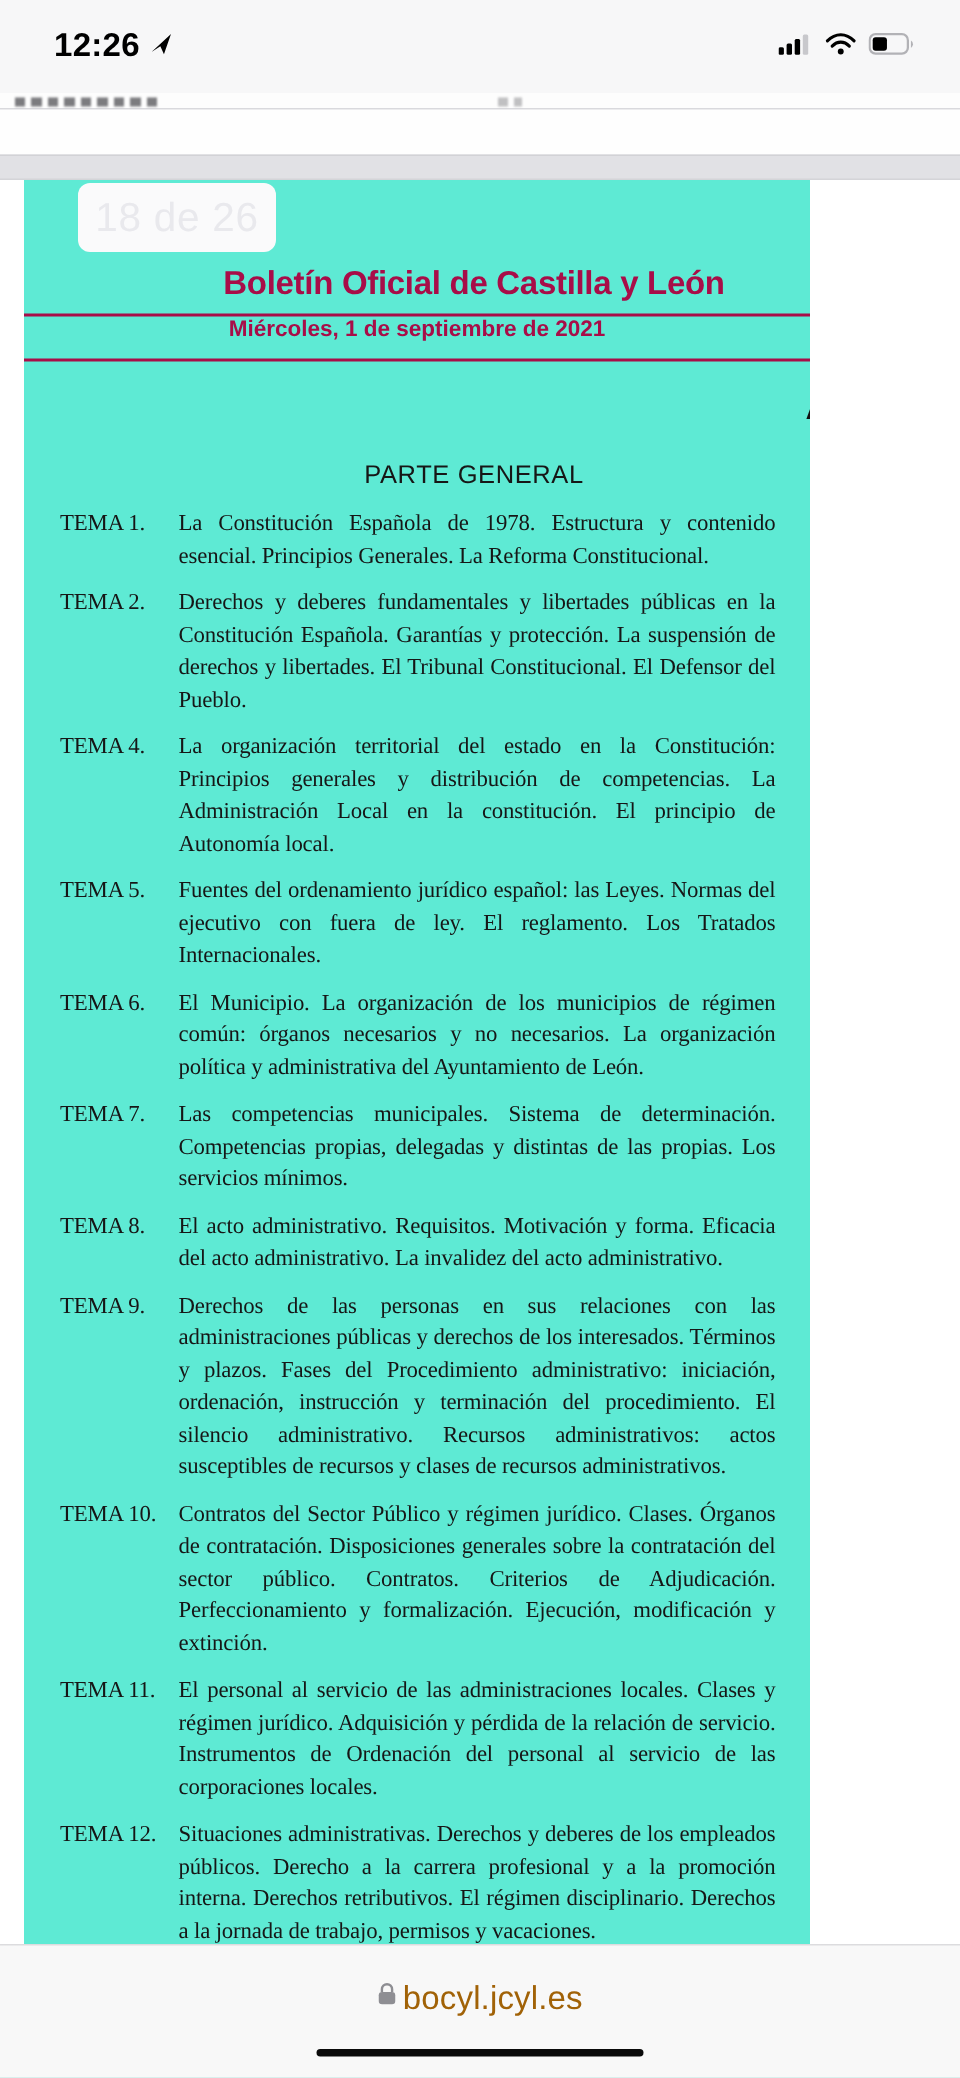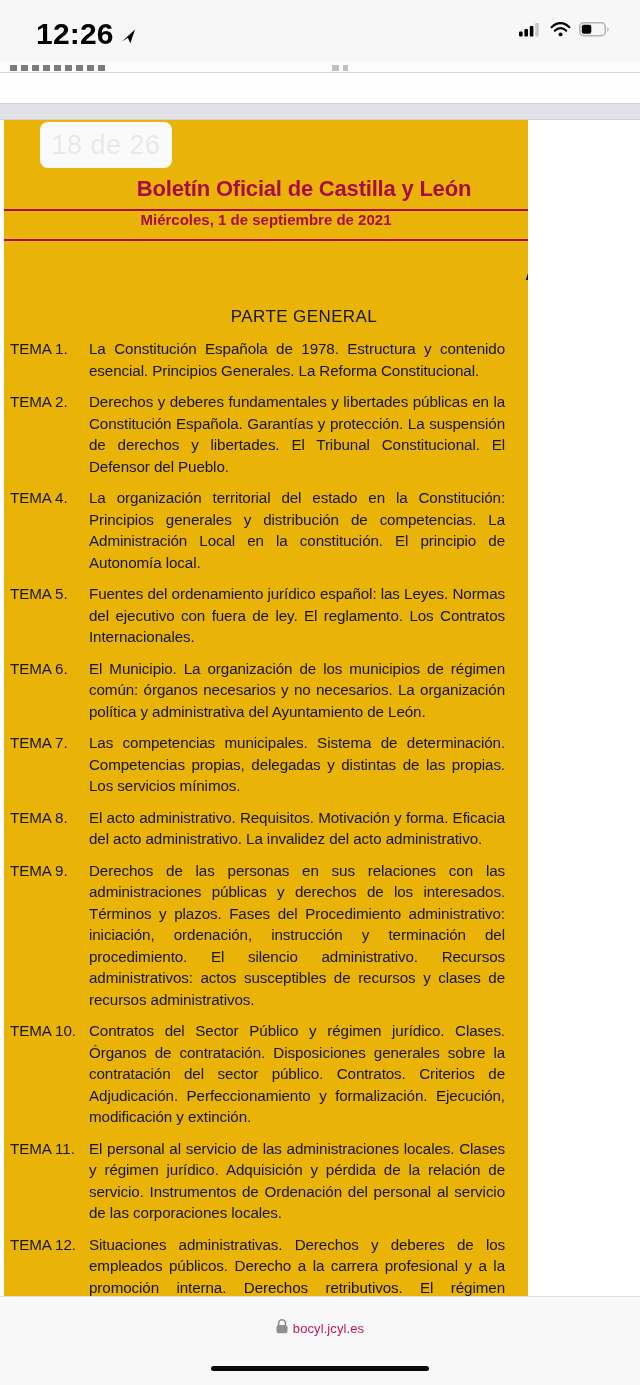--- a/index.html
+++ b/index.html
@@ -16,7 +16,7 @@
     background:#f7f7f8; z-index:30;
   }
   .status-time {
-    position:absolute; left:36px; top:17px; font-size:30px; font-weight:700;
+    position:absolute; left:36px; top:17px; font-size:22px; font-weight:700;
     color:#000; letter-spacing:.2px; display:flex; align-items:center; gap:7px;
   }
   .status-icons {

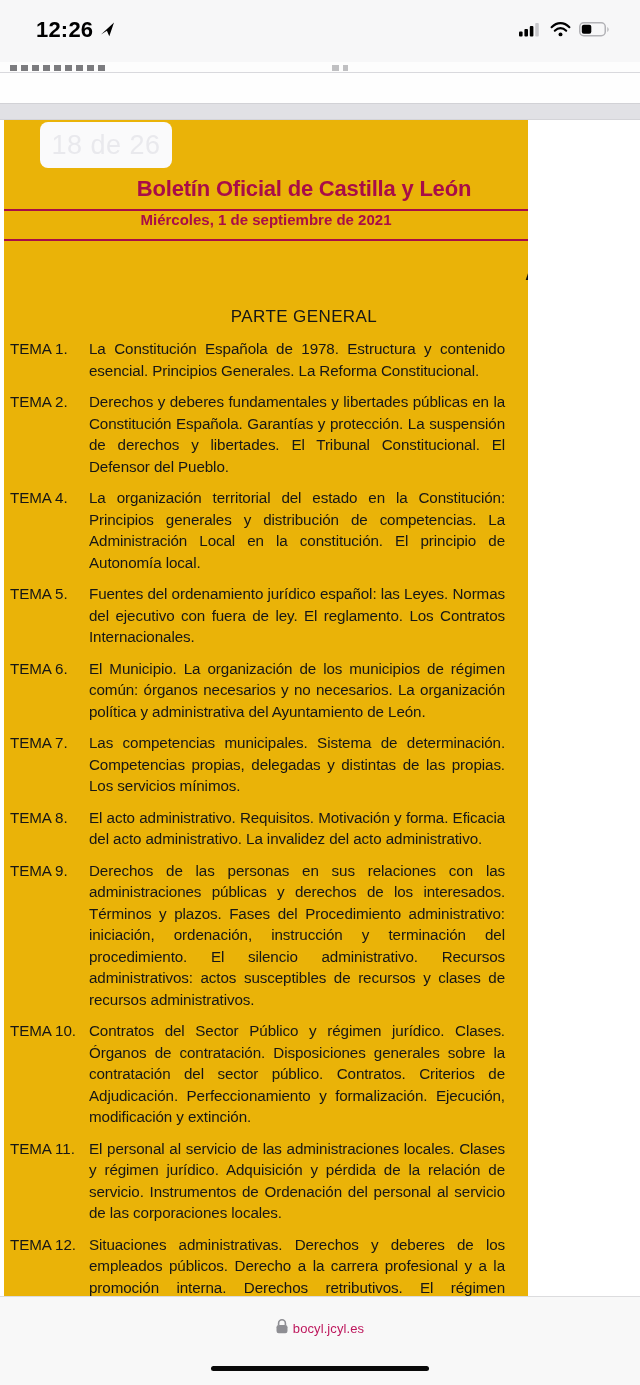--- a/index.html
+++ b/index.html
@@ -45,8 +45,8 @@
 
   
   .pdf-page {
-    position:absolute; top:120px; left:4px; width:524px; height:1176px;
-    background:#eab308; overflow:hidden; color:#1a1a1a;
+    position:absolute; top:120px; left:16px; width:524px; height:1176px;
+    background:#5eead4; overflow:hidden; color:#1a1a1a;
   }
   .page-indicator {
     position:absolute; left:36px; top:2px; width:132px; height:46px;

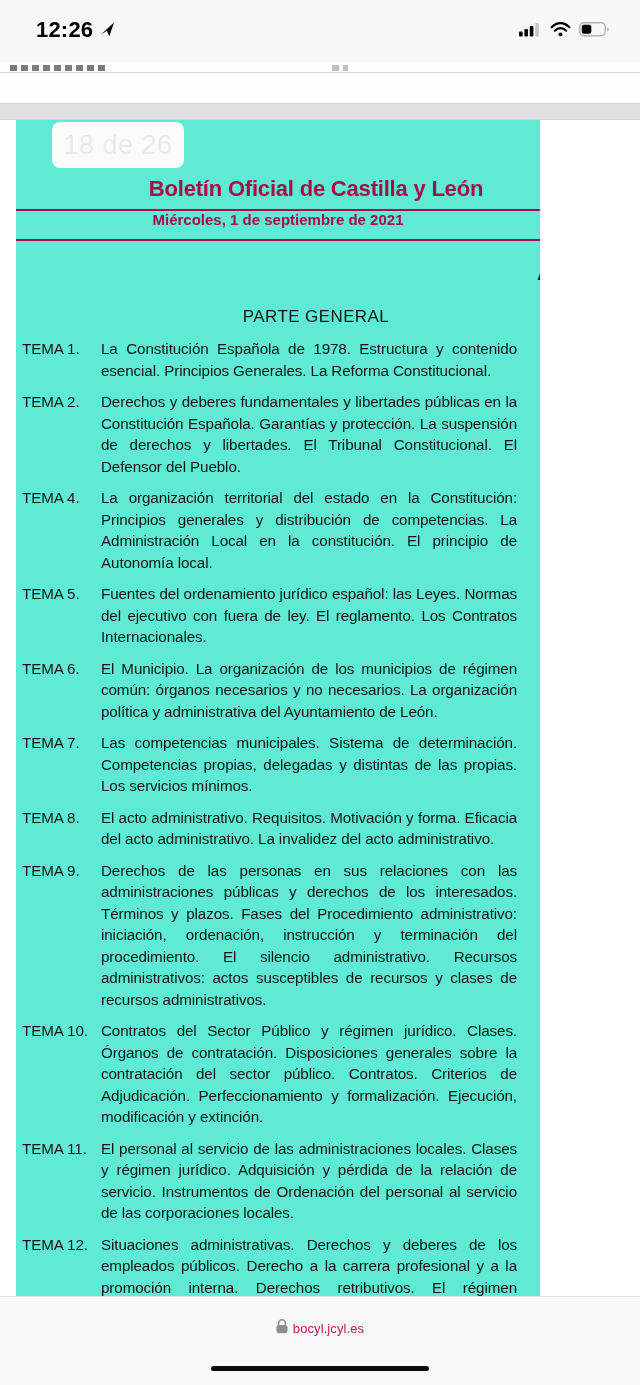--- a/index.html
+++ b/index.html
@@ -76,7 +76,7 @@
     margin-top:22px; font-size:17px; font-weight:400; color:#161616;
     line-height:21px; letter-spacing:.4px;text-align:center;
   }
-  .temas { margin-top:11px; padding:0 23px 0 6px; }
+  .temas { margin-top:11px; padding:0 23px 0 24px;font-family:Liberation Serif, serif; }
   .tema {
     display:grid; grid-template-columns:79px 1fr; margin-bottom:10px;
     font-size:15.2px; line-height:21.5px; letter-spacing:-.1px; color:#161616;

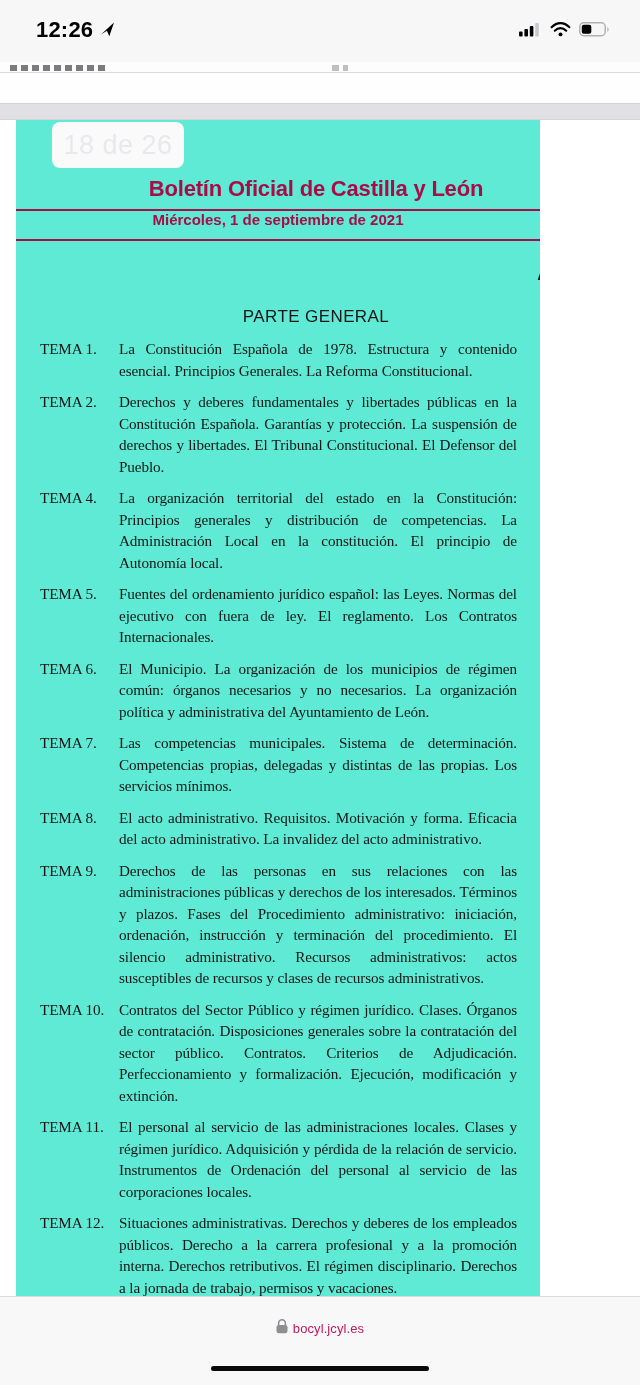--- a/index.html
+++ b/index.html
@@ -190,7 +190,7 @@
       </div>
       <div class="tema">
         <span class="tema-label">TEMA 5.</span>
-        <span class="tema-text">Fuentes del ordenamiento jurídico español: las Leyes. Normas del ejecutivo con fuera de ley. El reglamento. Los Contratos Internacionales.</span>
+        <span class="tema-text">Fuentes del ordenamiento jurídico español: las Leyes. Normas del ejecutivo con fuera de ley. El reglamento. Los Tratados Internacionales.</span>
       </div>
       <div class="tema">
         <span class="tema-label">TEMA 6.</span>

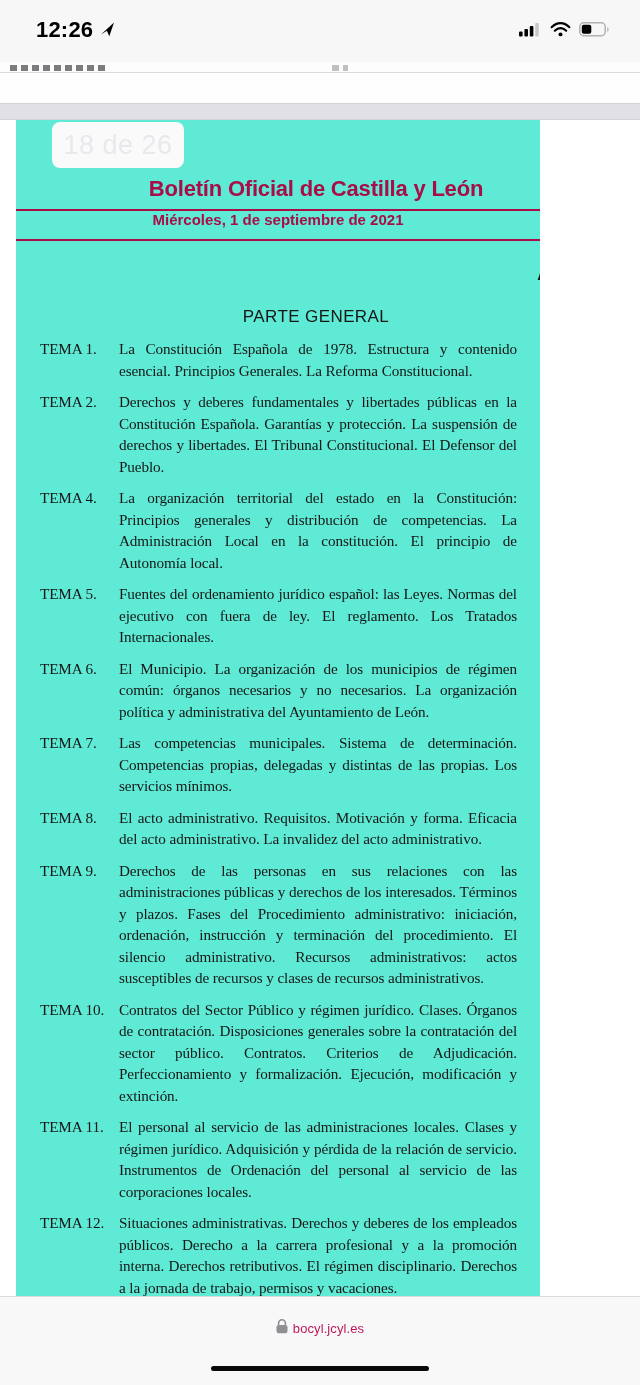--- a/index.html
+++ b/index.html
@@ -93,7 +93,7 @@
     position:absolute; top:22px; left:0; width:640px;
     display:flex; align-items:center; justify-content:center; gap:5px;
   }
-  .url-text { font-size:13px; color:#be185d; letter-spacing:.1px; }
+  .url-text { font-size:22px; color:#a16207; letter-spacing:.1px; }
   .home-indicator {
     position:absolute; left:211px; top:69px; width:218px; height:5px;
     border-radius:2.5px; background:#0a0a0a;

